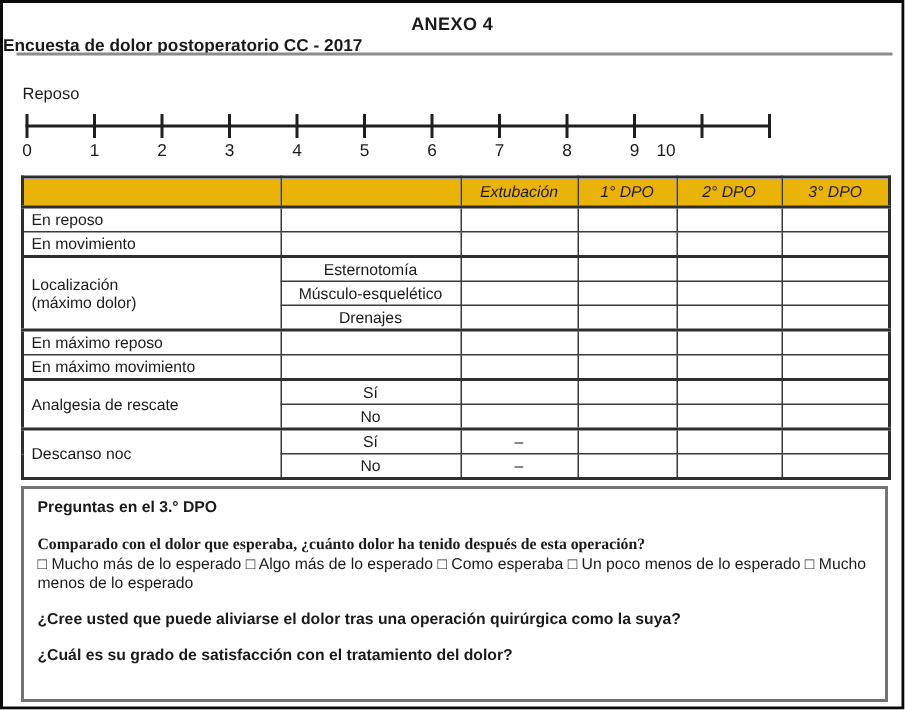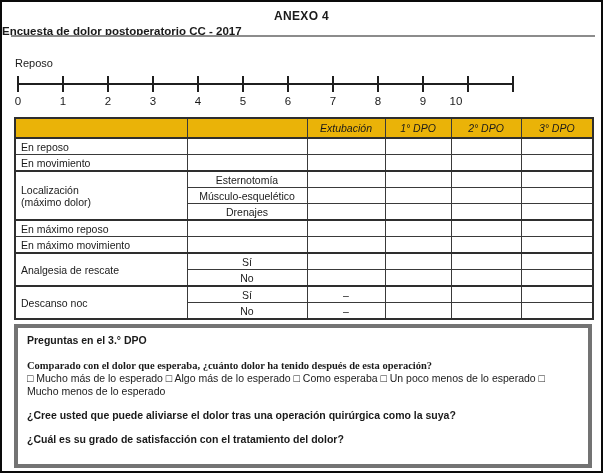--- a/index.html
+++ b/index.html
@@ -73,7 +73,7 @@
         <div class="tick" style="left: 405px;"></div>
         <div class="tick-label" style="left: 391px;">9</div>
         <div class="tick" style="left: 450px;"></div>
-        <div class="tick-label" style="left: 424px;">10</div>
+        <div class="tick-label" style="left: 412px;">10</div>
         <div class="tick" style="left: 495px;"></div>
       </div>
   </div>

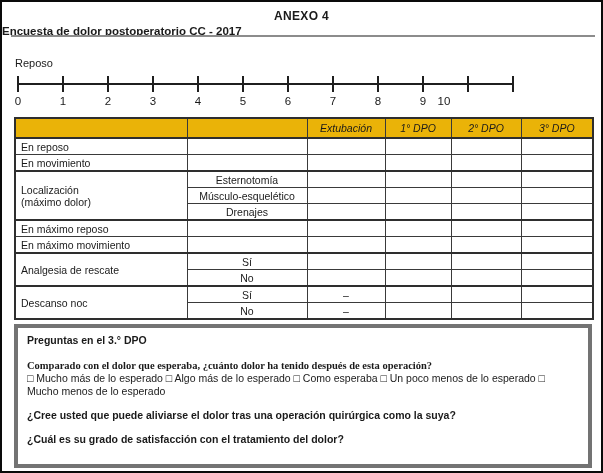--- a/index.html
+++ b/index.html
@@ -31,7 +31,7 @@
 
   .qbox {
     position:absolute; left:12px; top:322px; width:578px; height:144px;
-    box-sizing:border-box; border:4px solid #737373; padding:6px 9px 0 9px;
+    box-sizing:border-box; border:2px solid #737373; padding:6px 9px 0 9px;
     font-size:10.5px; line-height:13px;
   }
   .qbox .heading { font-weight:bold; margin:0 0 12px 0; }

